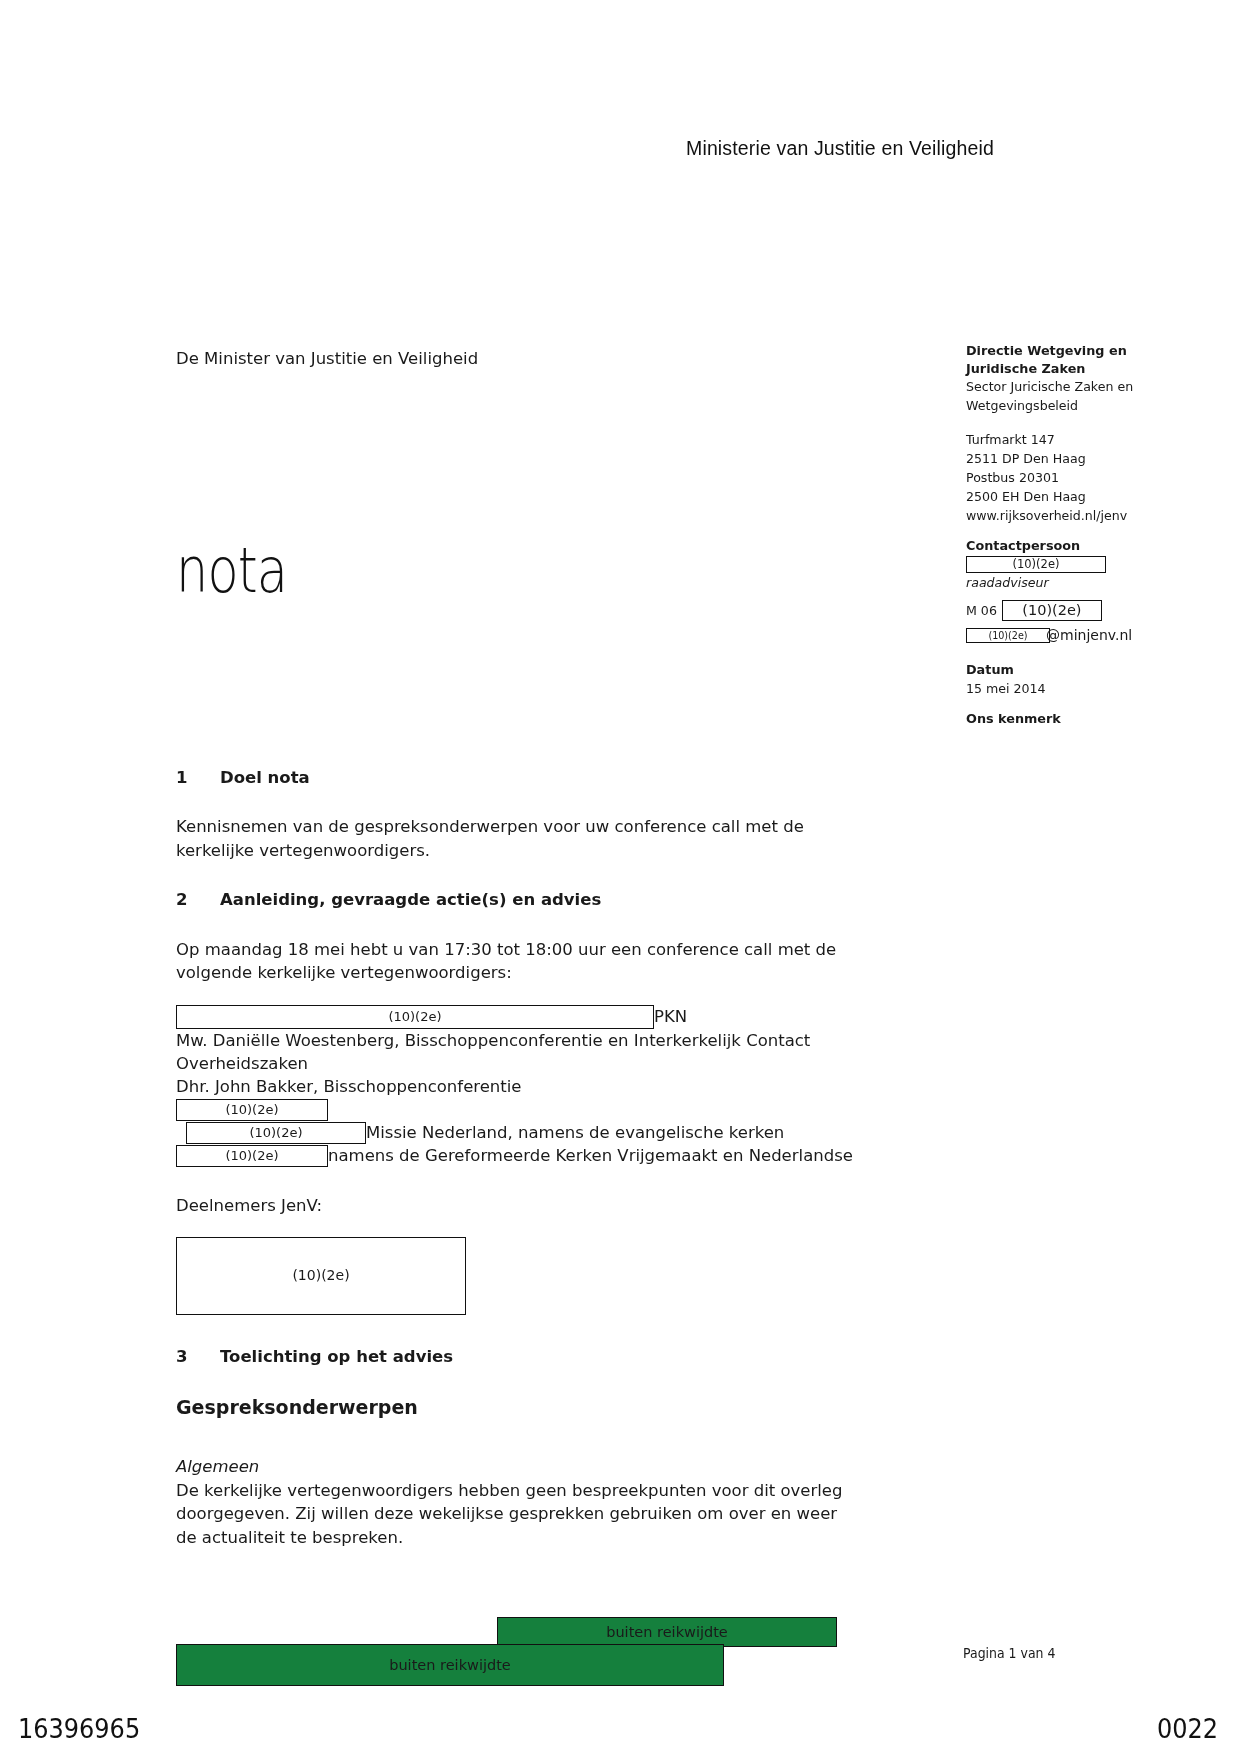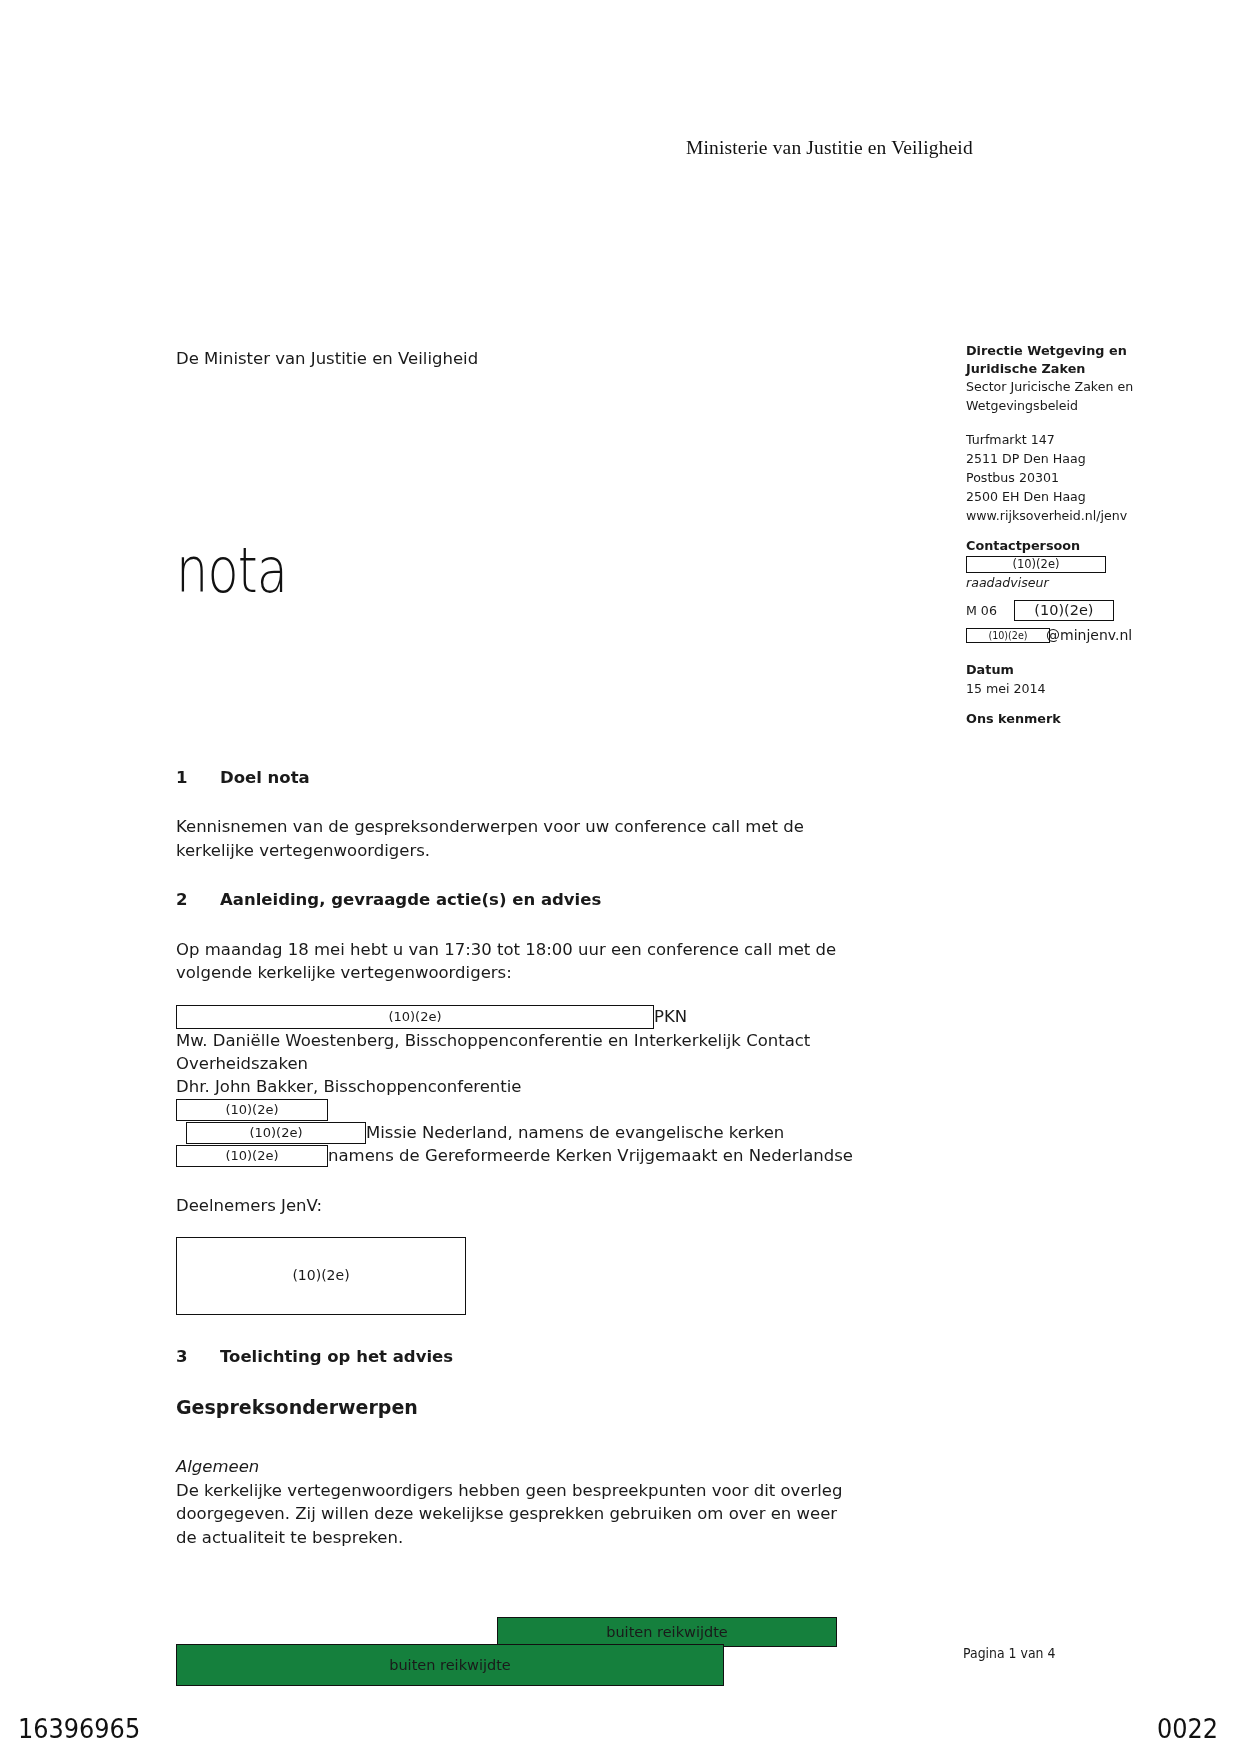--- a/index.html
+++ b/index.html
@@ -26,7 +26,7 @@
     position: absolute;
     left: 686px;
     top: 137px;
-    font-family: Liberation Serif, serif;
+    font-family: Liberation Sans, sans-serif;
     font-size: 19.5px;
     letter-spacing: 0.15px;
     color: #111;

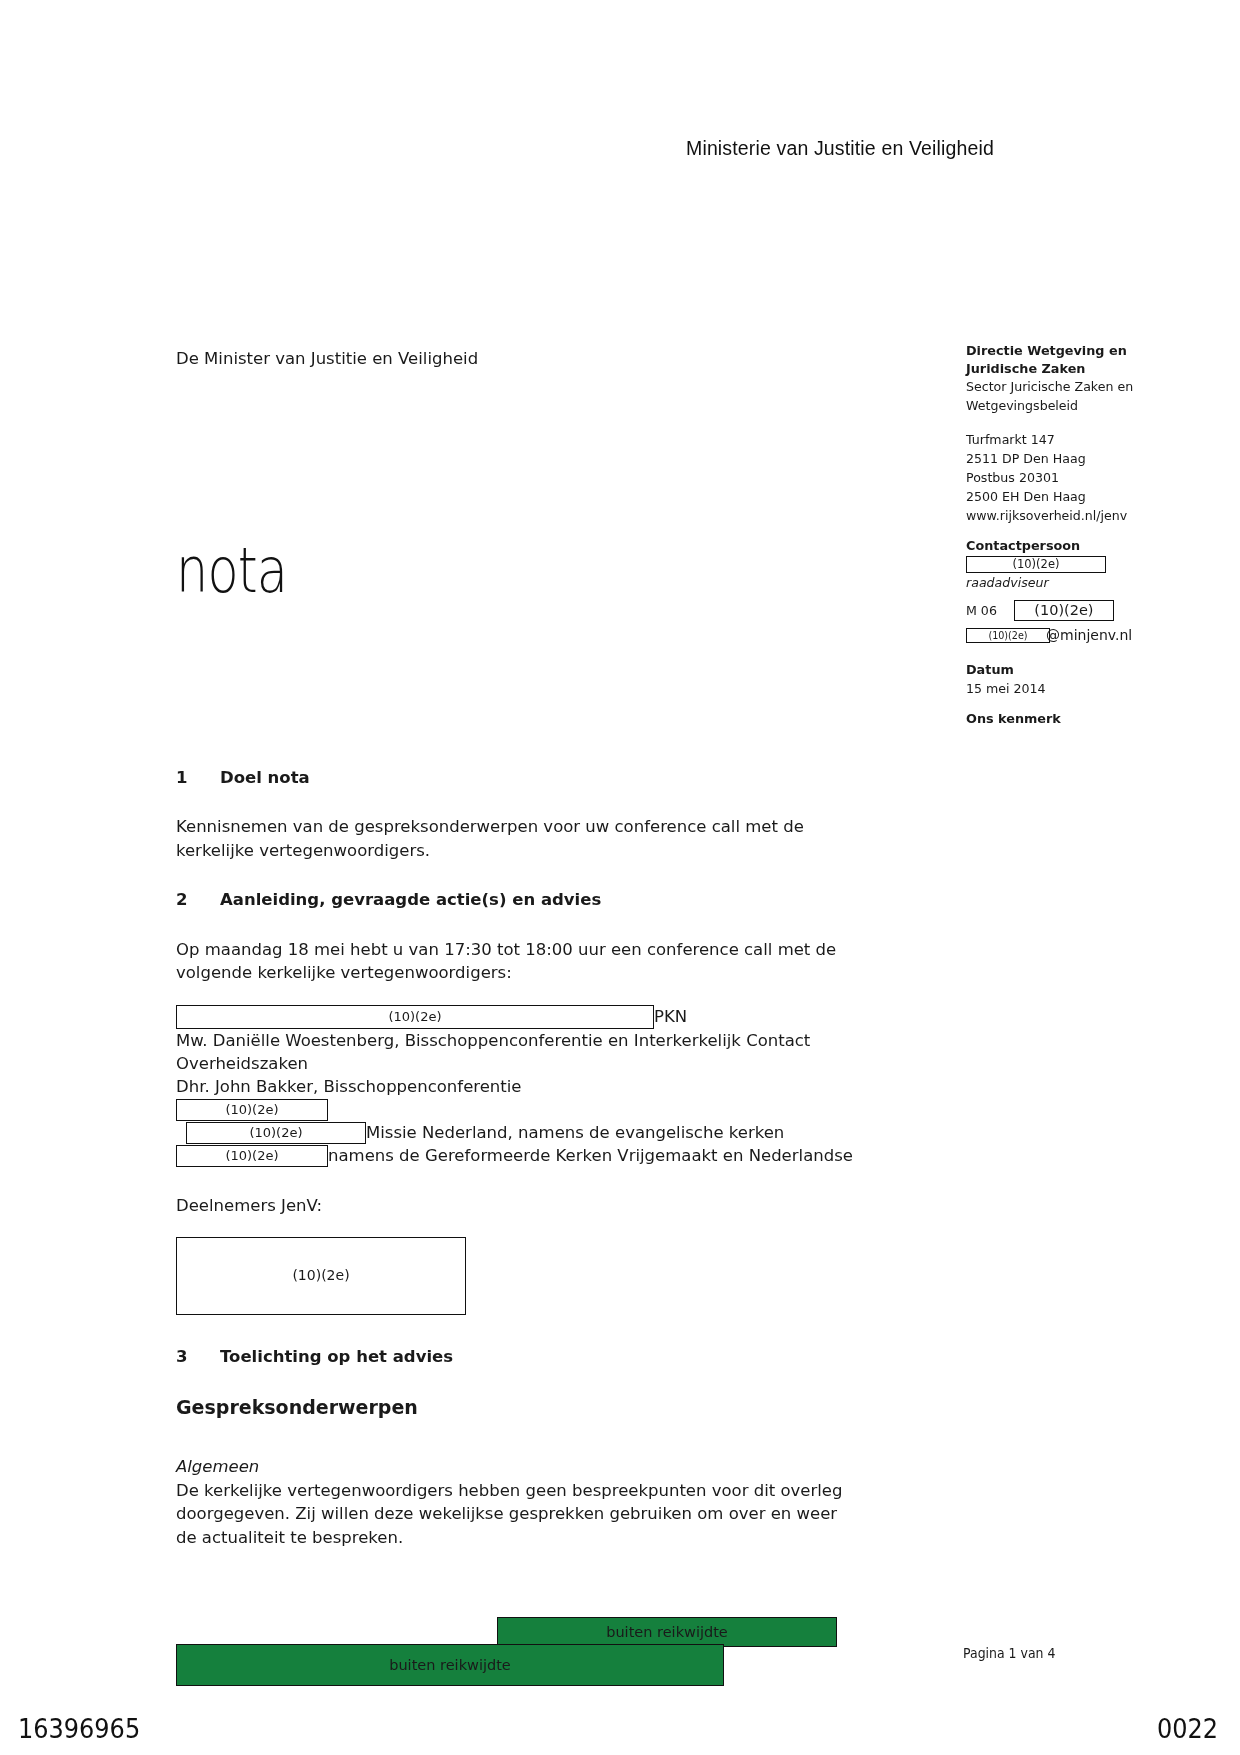--- a/index.html
+++ b/index.html
@@ -123,7 +123,7 @@
   .mline {
     display: flex;
     align-items: center;
-    gap: 17px;
+    gap: 5px;
     margin-top: 8px;
     font-size: 12.6px;
   }

